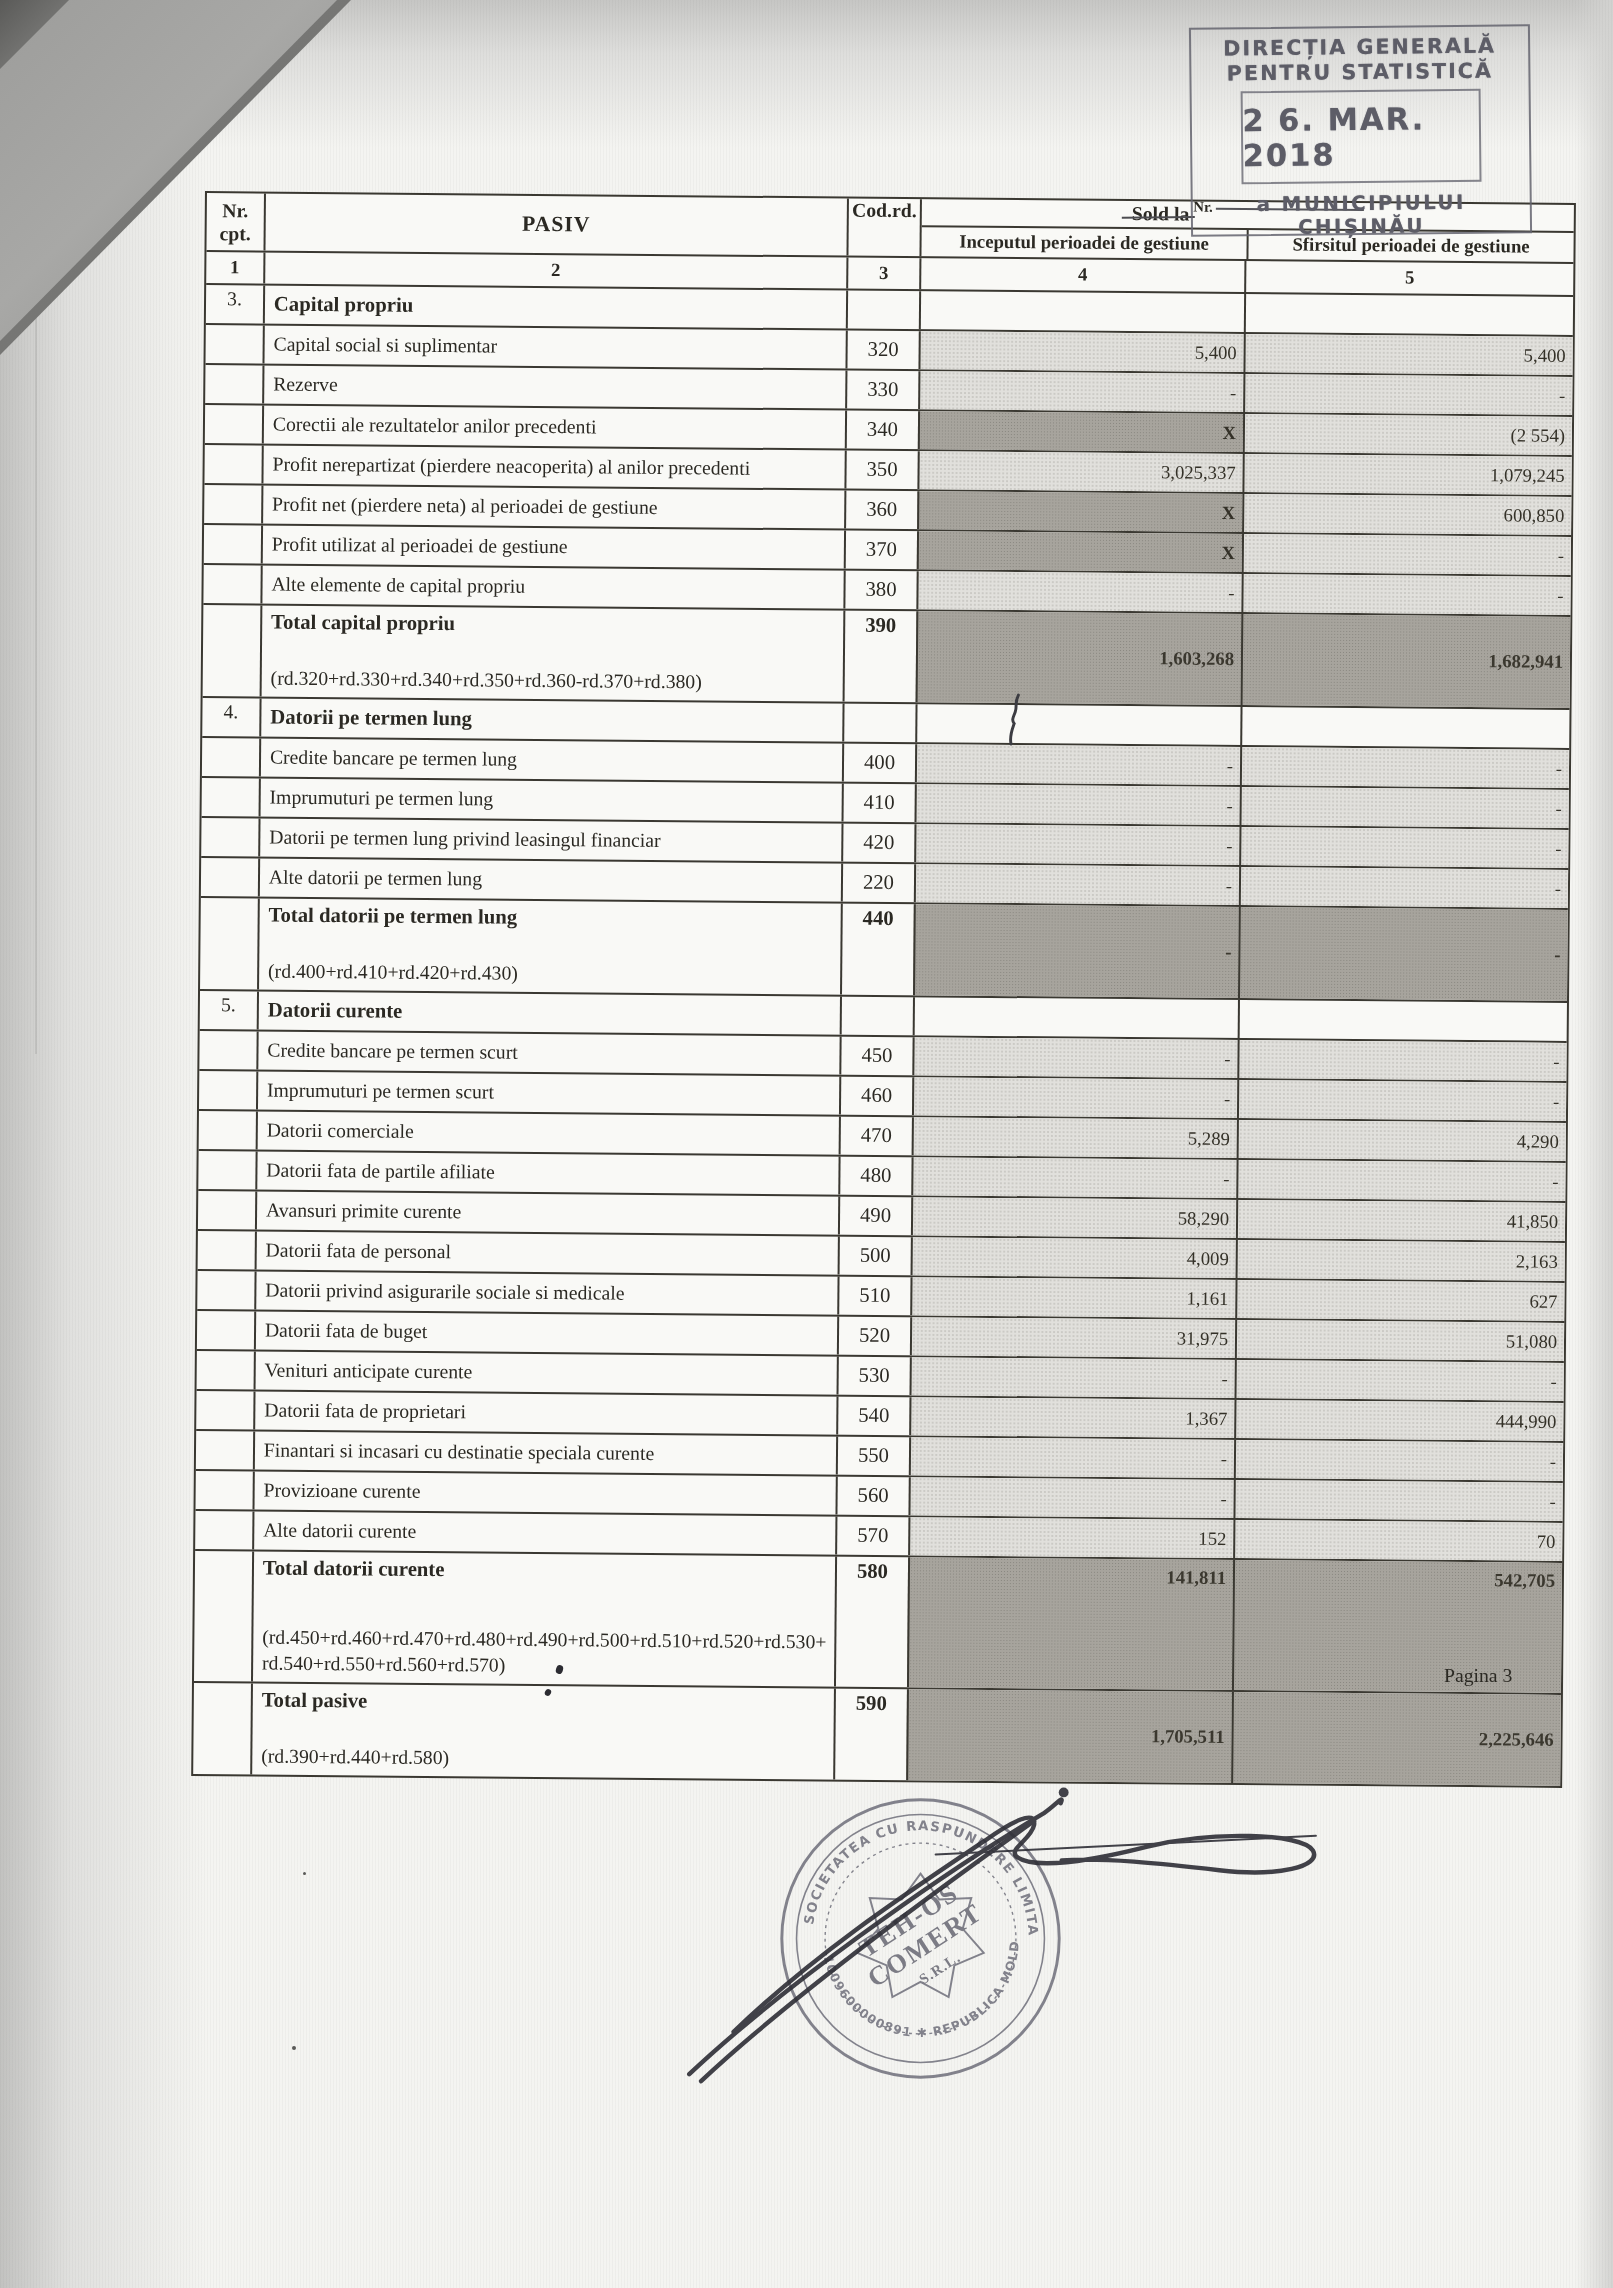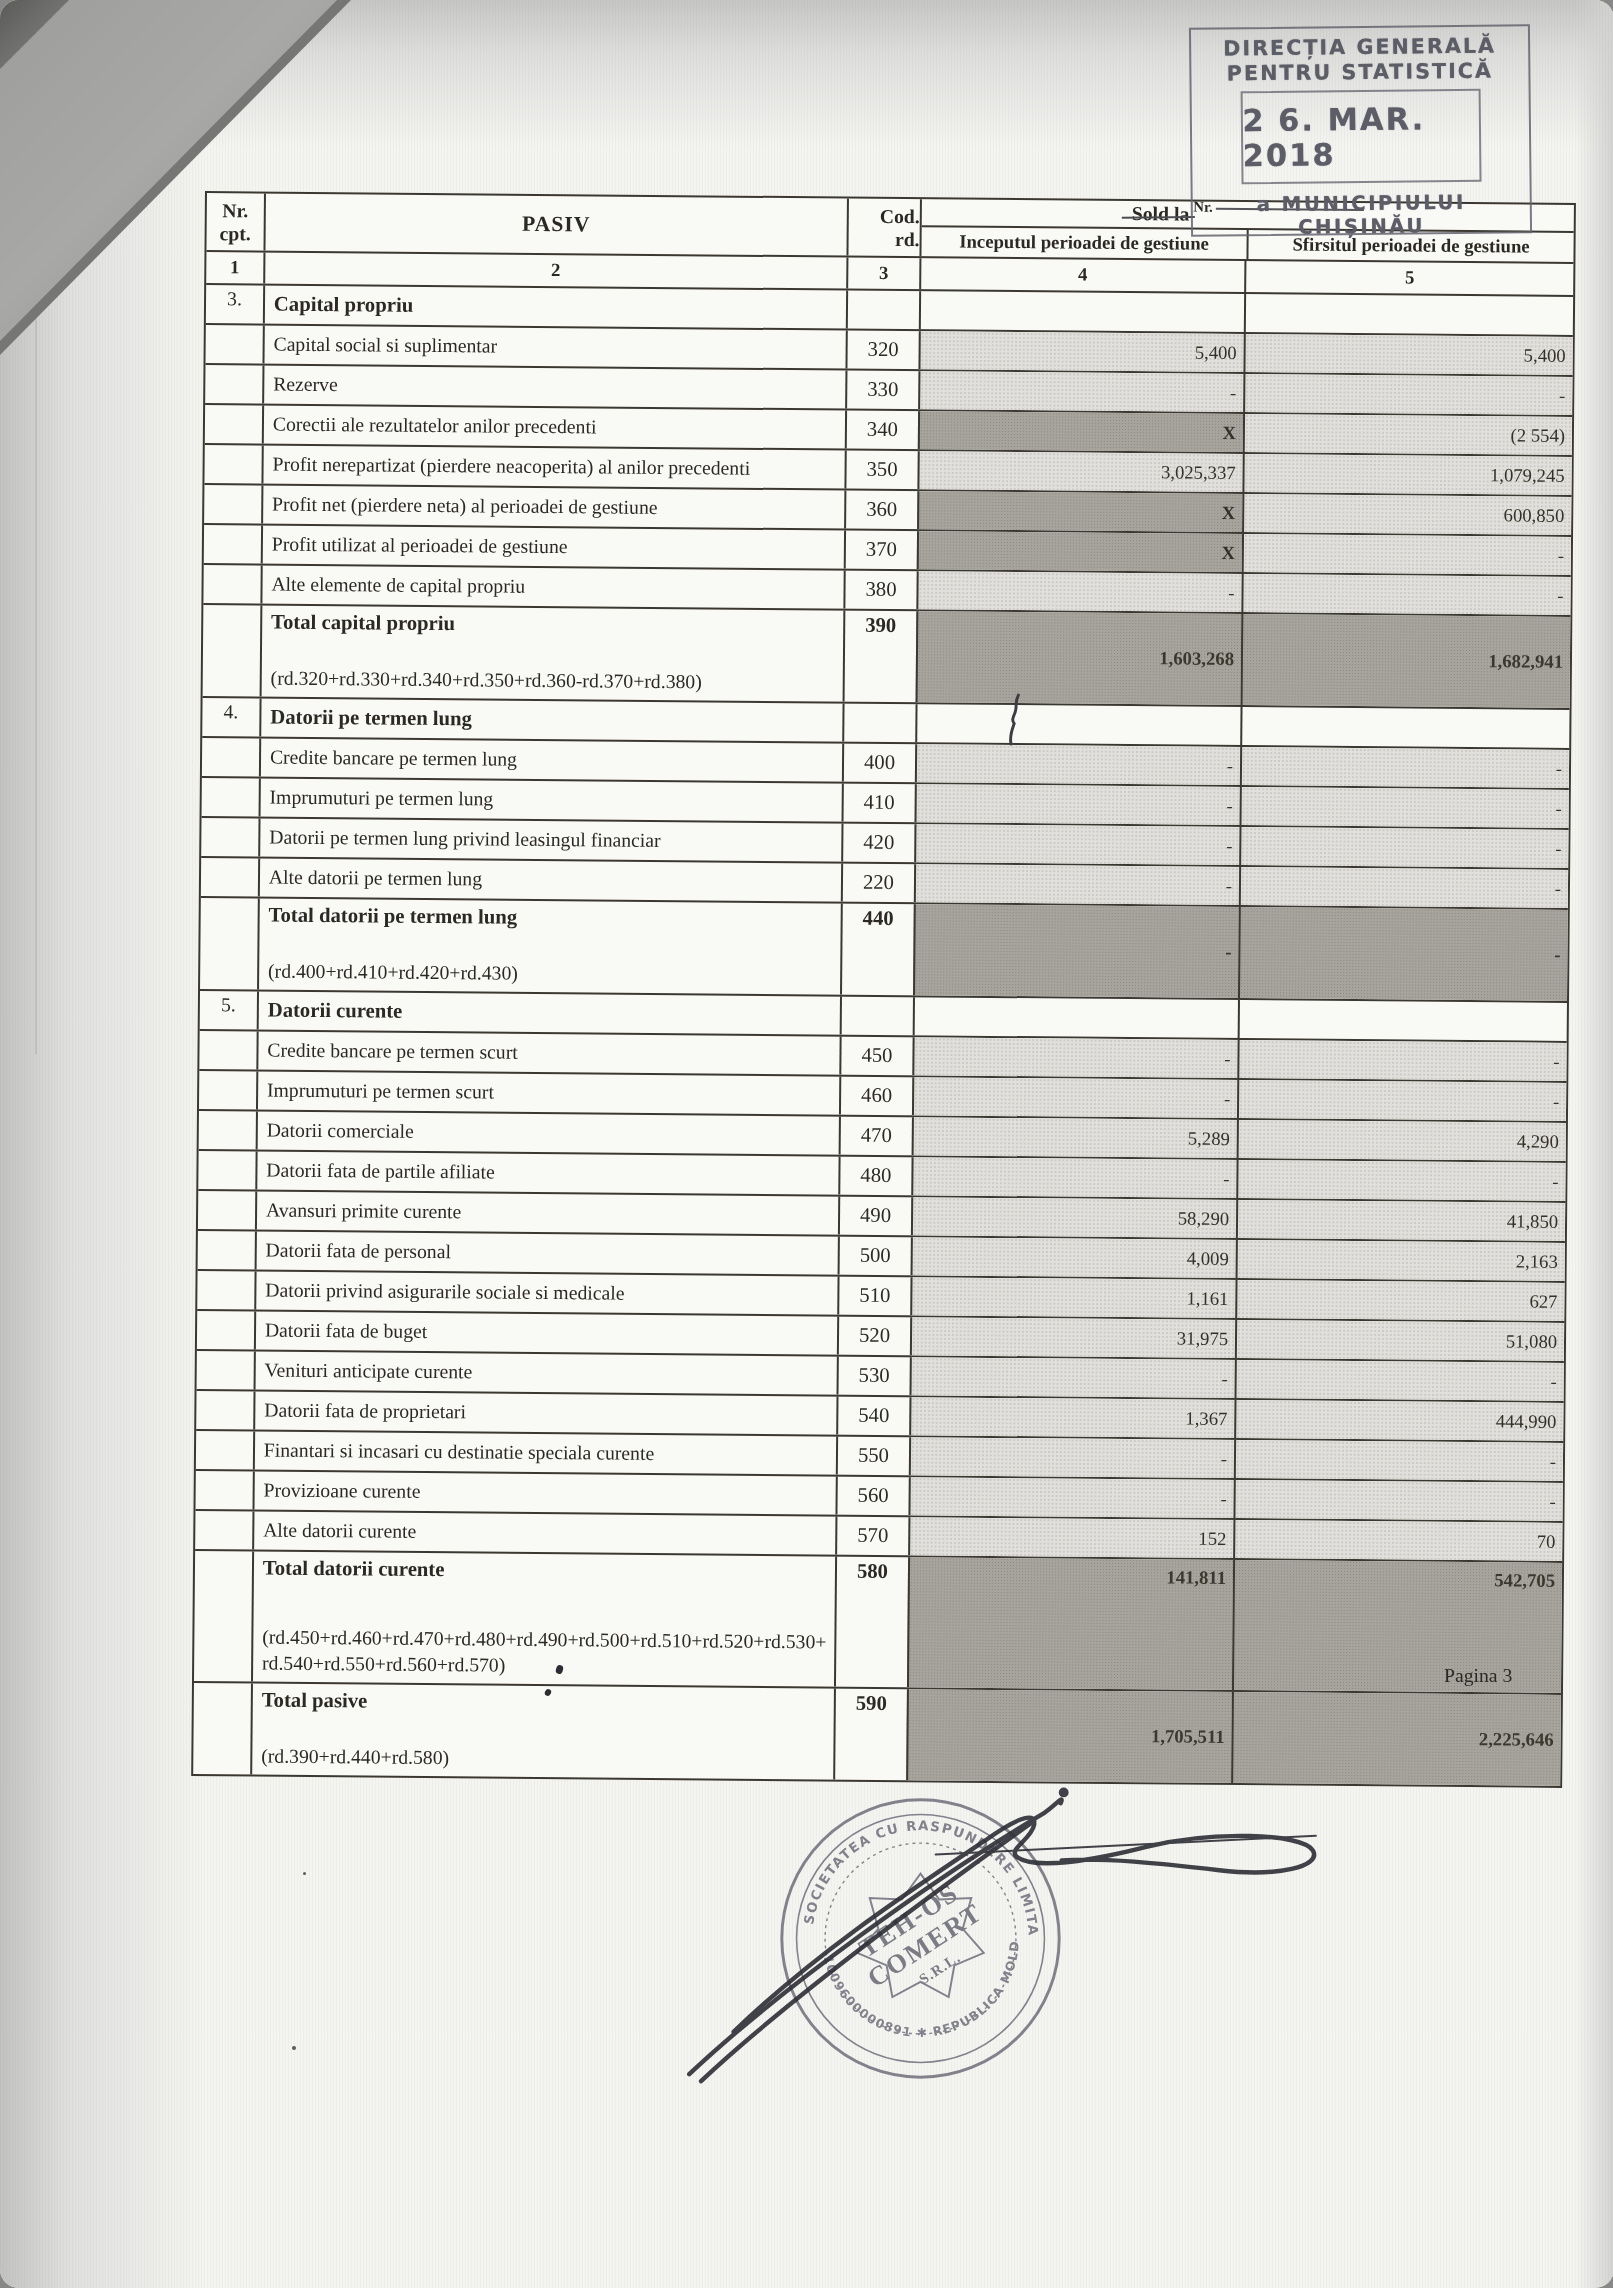--- a/index.html
+++ b/index.html
@@ -4,7 +4,7 @@
 <style>
   html,body{margin:0;padding:0;background:#888;}
   .page{position:relative;width:1614px;height:2288px;background:#f4f4f1;overflow:hidden;
-        font-family:"Liberation Serif","DejaVu Serif",serif;color:#2b2923;border-radius:19px;}
+        font-family:"Liberation Serif","DejaVu Serif",serif;color:#2b2923;}
   .page::before{content:"";position:absolute;inset:0;z-index:1;pointer-events:none;
         background:repeating-linear-gradient(90deg,rgba(110,110,108,.05) 0 1px,rgba(0,0,0,0) 1px 3px);}
   

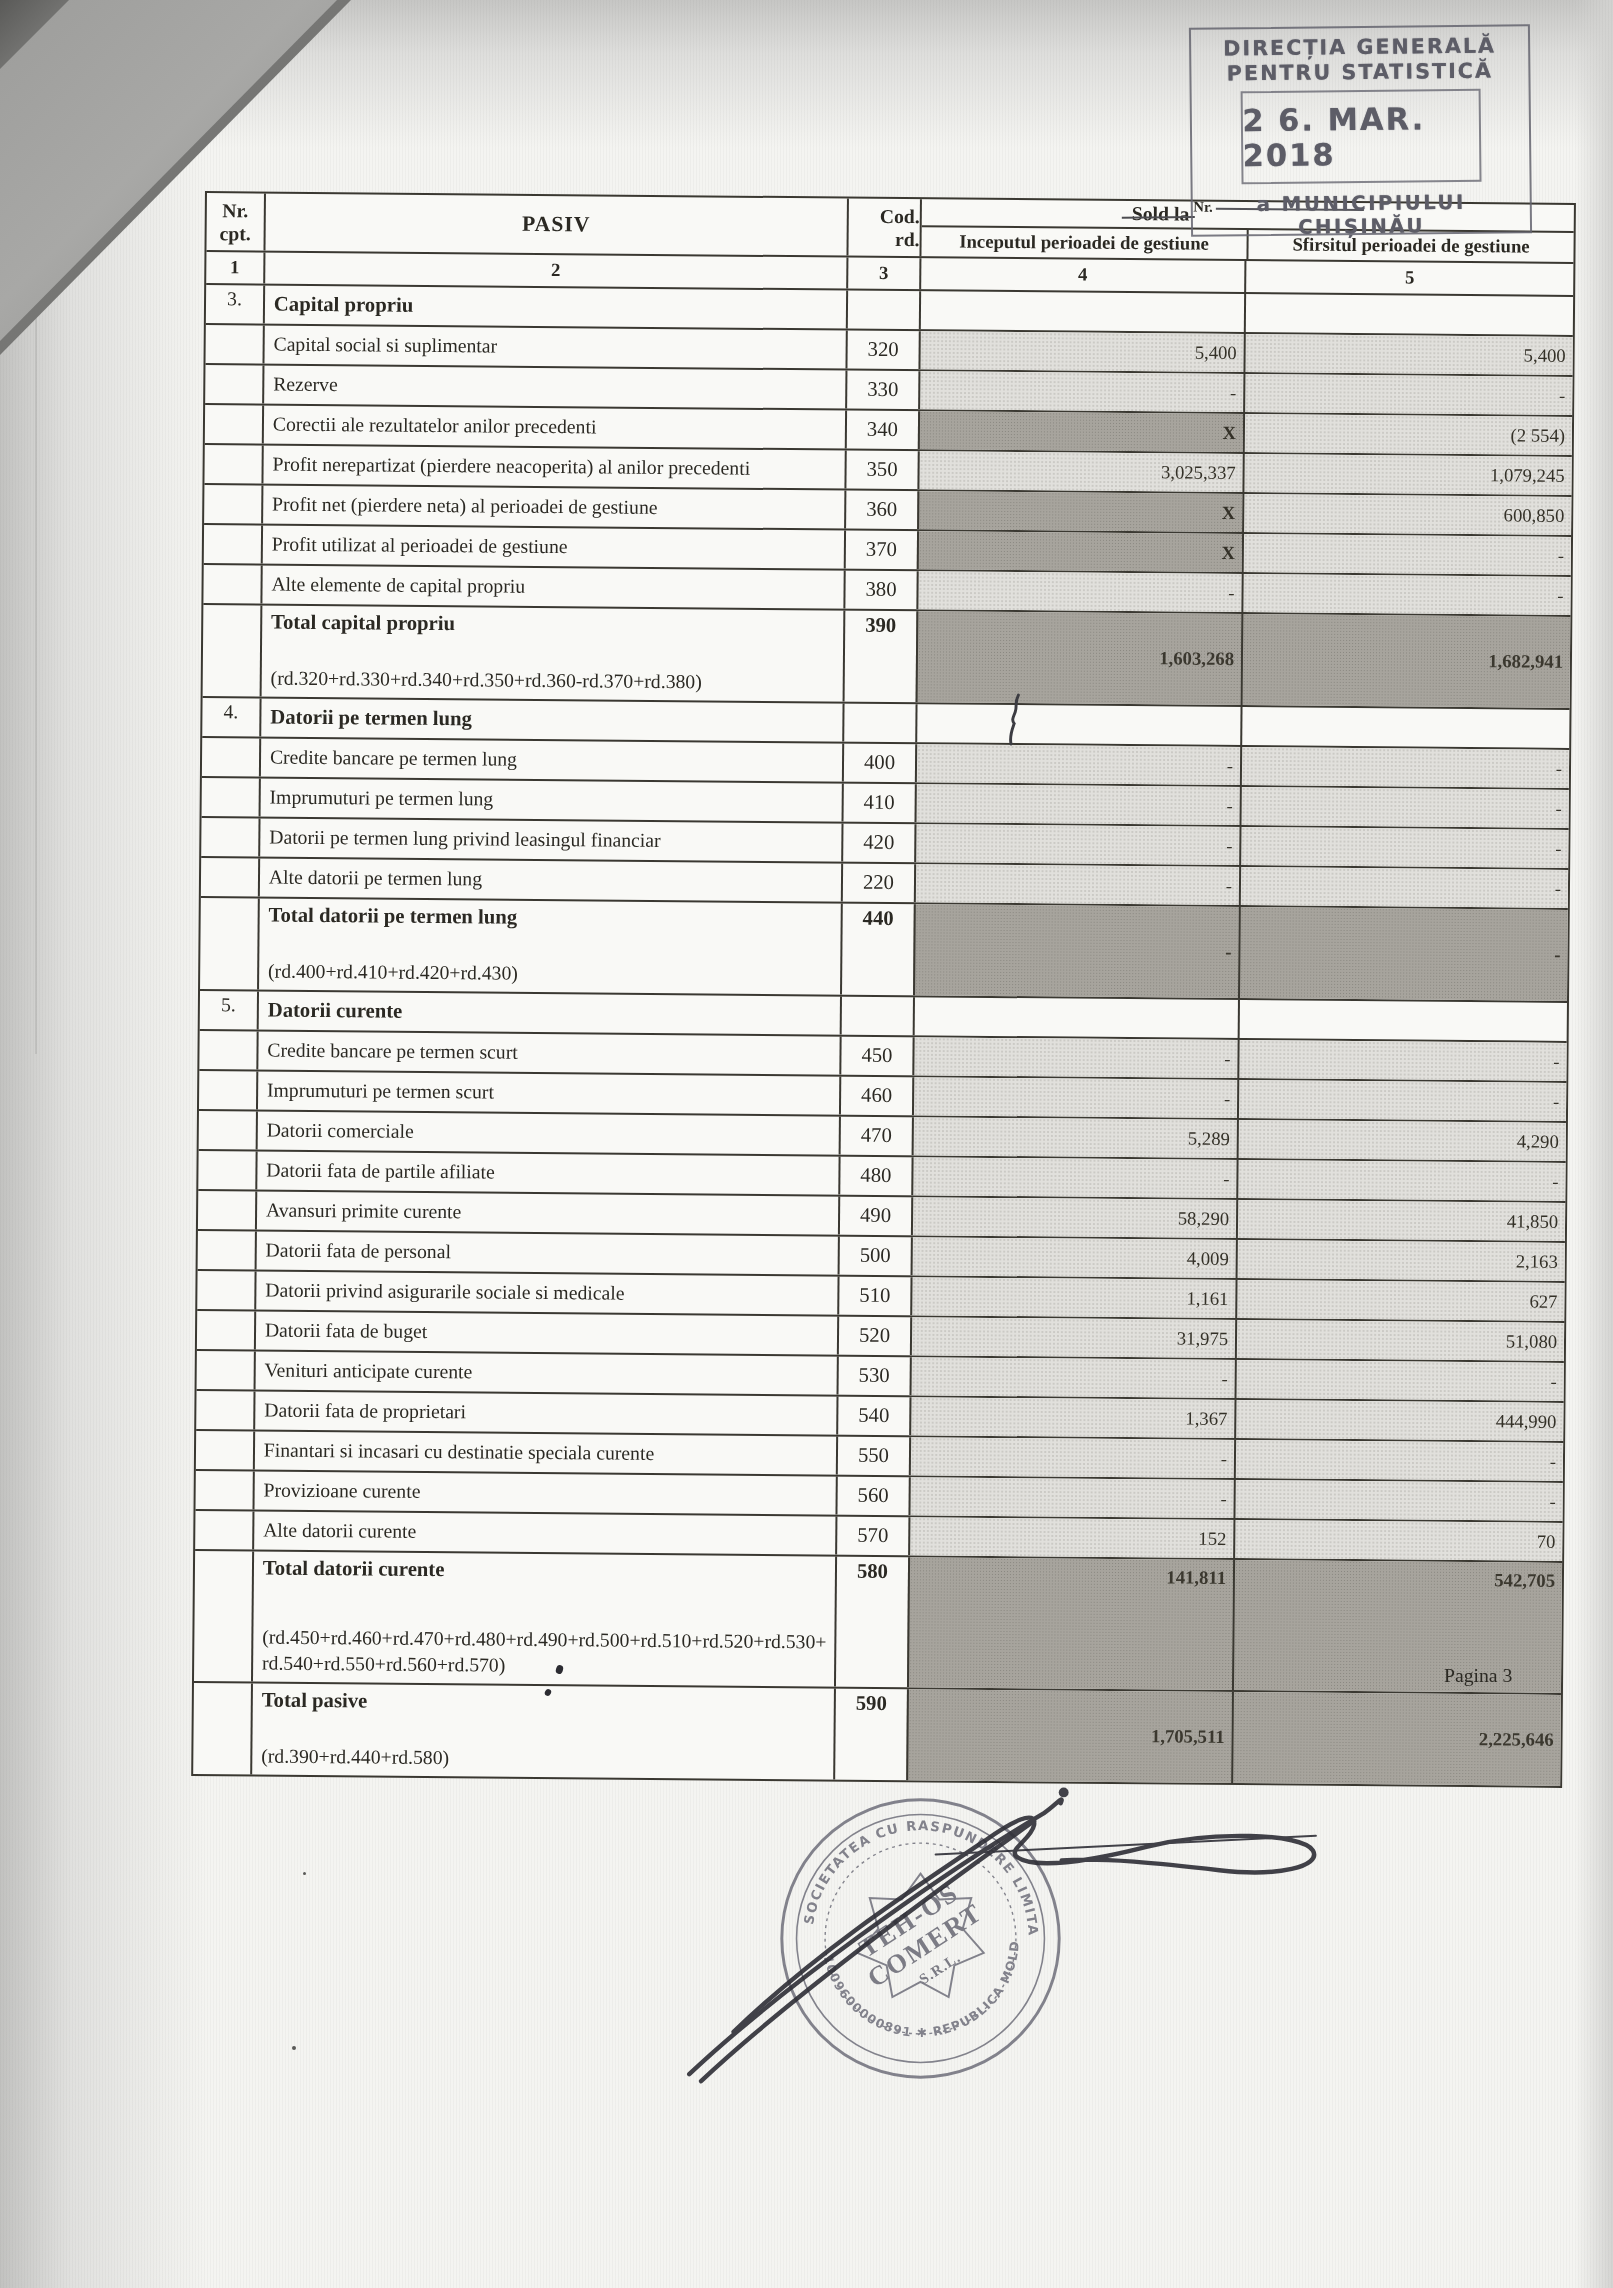--- a/index.html
+++ b/index.html
@@ -34,7 +34,7 @@
   .th-row1{display:grid;grid-template-columns:57px 583px 73px 1fr;height:57px;}
   .h-nr{display:flex;flex-direction:column;align-items:center;justify-content:center;font-weight:bold;font-size:19.7px;line-height:1.15;}
   .h-pasiv{display:flex;align-items:center;justify-content:center;font-weight:bold;font-size:21.7px;letter-spacing:1px;}
-  .h-cod{display:flex;flex-direction:column;align-items:flex-end;justify-content:center;font-weight:bold;font-size:19.7px;line-height:1.15;}
+  .h-cod{display:flex;flex-direction:row;align-items:flex-start;justify-content:center;font-weight:bold;font-size:19.7px;line-height:1.15;}
   .h-group{display:flex;flex-direction:column;border-left:2.2px solid #3a3831;}
   .h-sold{height:25.6px;display:flex;align-items:center;justify-content:center;font-weight:bold;font-size:19.7px;position:relative;}
   .sold-txt{position:relative;}

